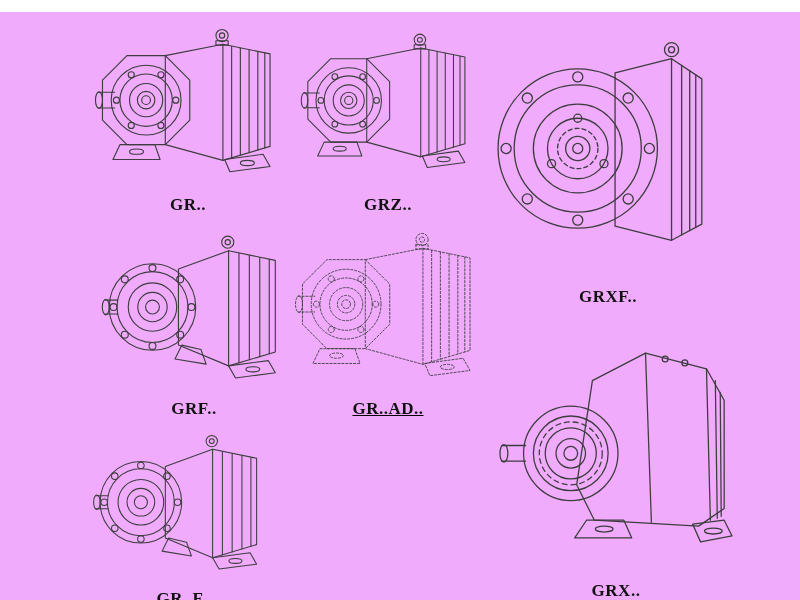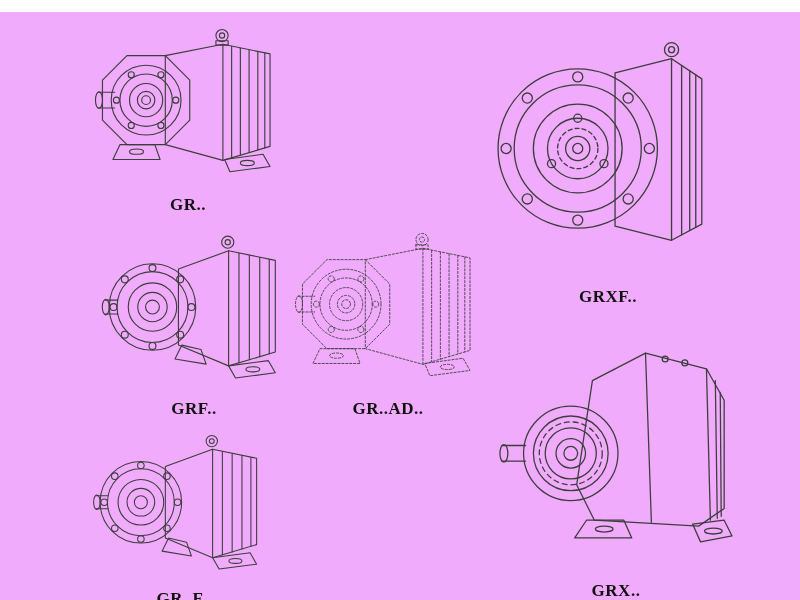--- a/index.html
+++ b/index.html
@@ -190,6 +190,12 @@
     <figcaption class="label">GR..</figcaption>
   </figure>
 
+  <figure class="cell" style="left:298px; top:4px; width:180px; height:200px;">
+    <svg class="drawing" viewBox="0 0 220 200" preserveAspectRatio="xMidYMid meet">
+        <use href="#g-foot"></use>
+      </svg>
+    <figcaption class="label">GRZ..</figcaption>
+  </figure>
 
   <figure class="cell" style="left:98px; top:212px; width:192px; height:196px;">
     <svg class="drawing" viewBox="0 0 220 200" preserveAspectRatio="xMidYMid meet">

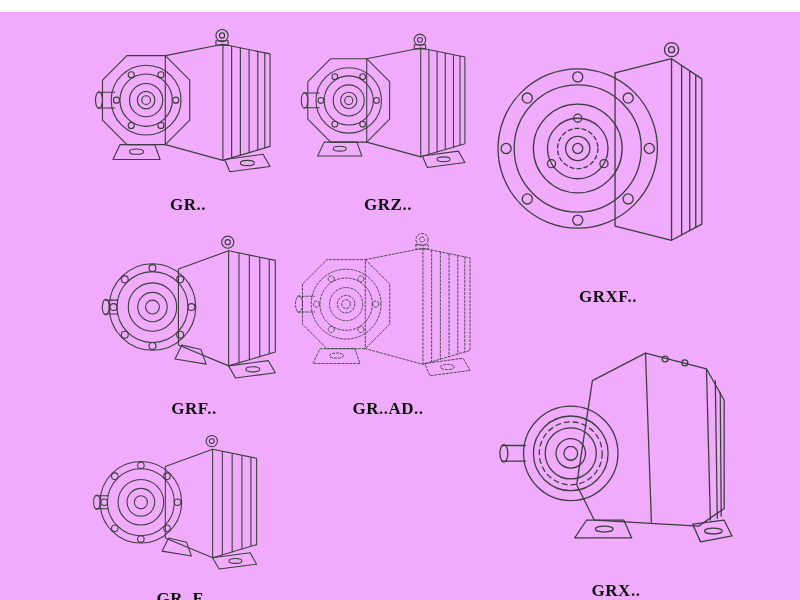--- a/index.html
+++ b/index.html
@@ -211,7 +211,7 @@
     <figcaption class="label">GRXF..</figcaption>
   </figure>
 
-  <figure class="cell" style="left:292px; top:208px; width:192px; height:200px;">
+  <figure class="cell" style="left:292px; top:208px; width:192px; height:200px;text-decoration:underline;">
     <svg class="drawing ghost" viewBox="0 0 220 200" preserveAspectRatio="xMidYMid meet">
         <use href="#g-foot"></use>
       </svg>

